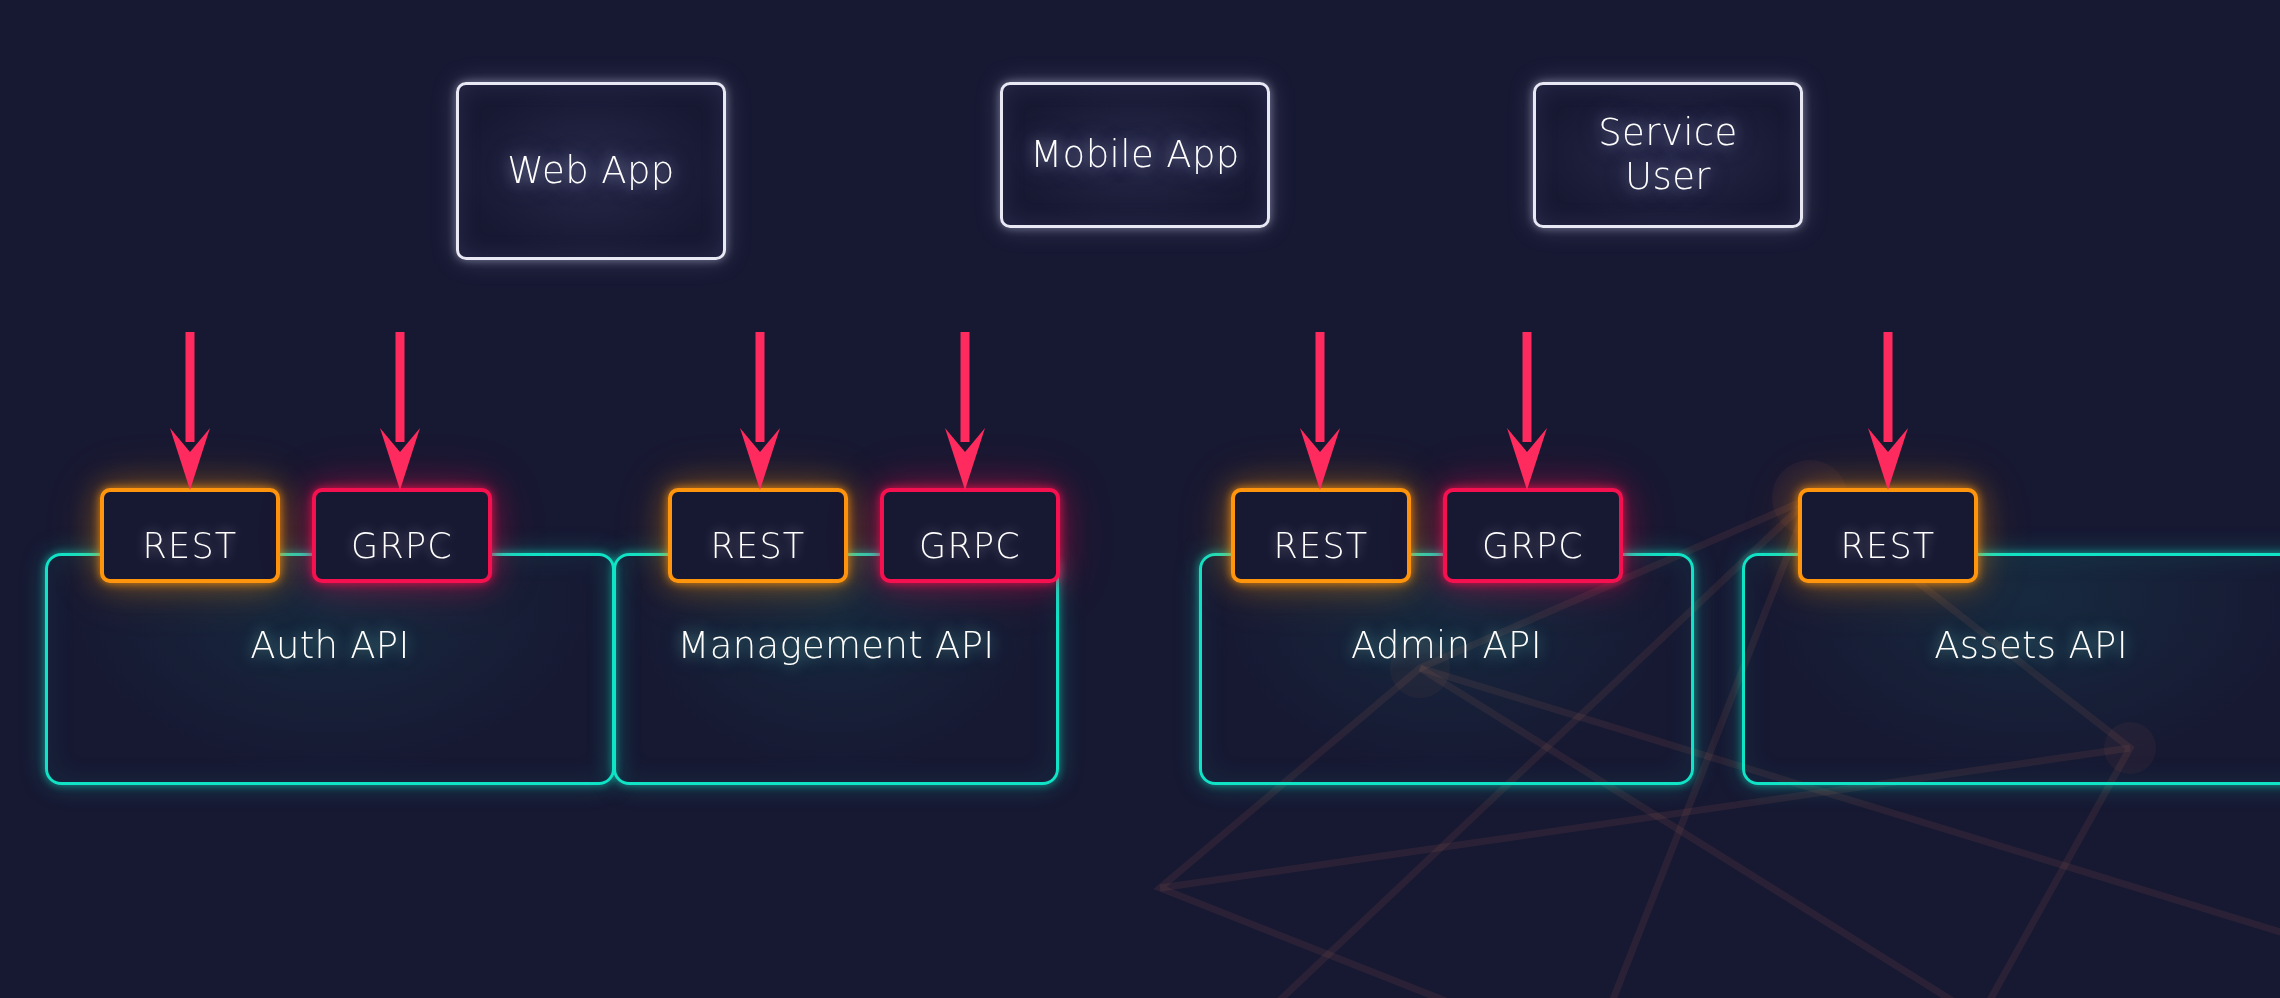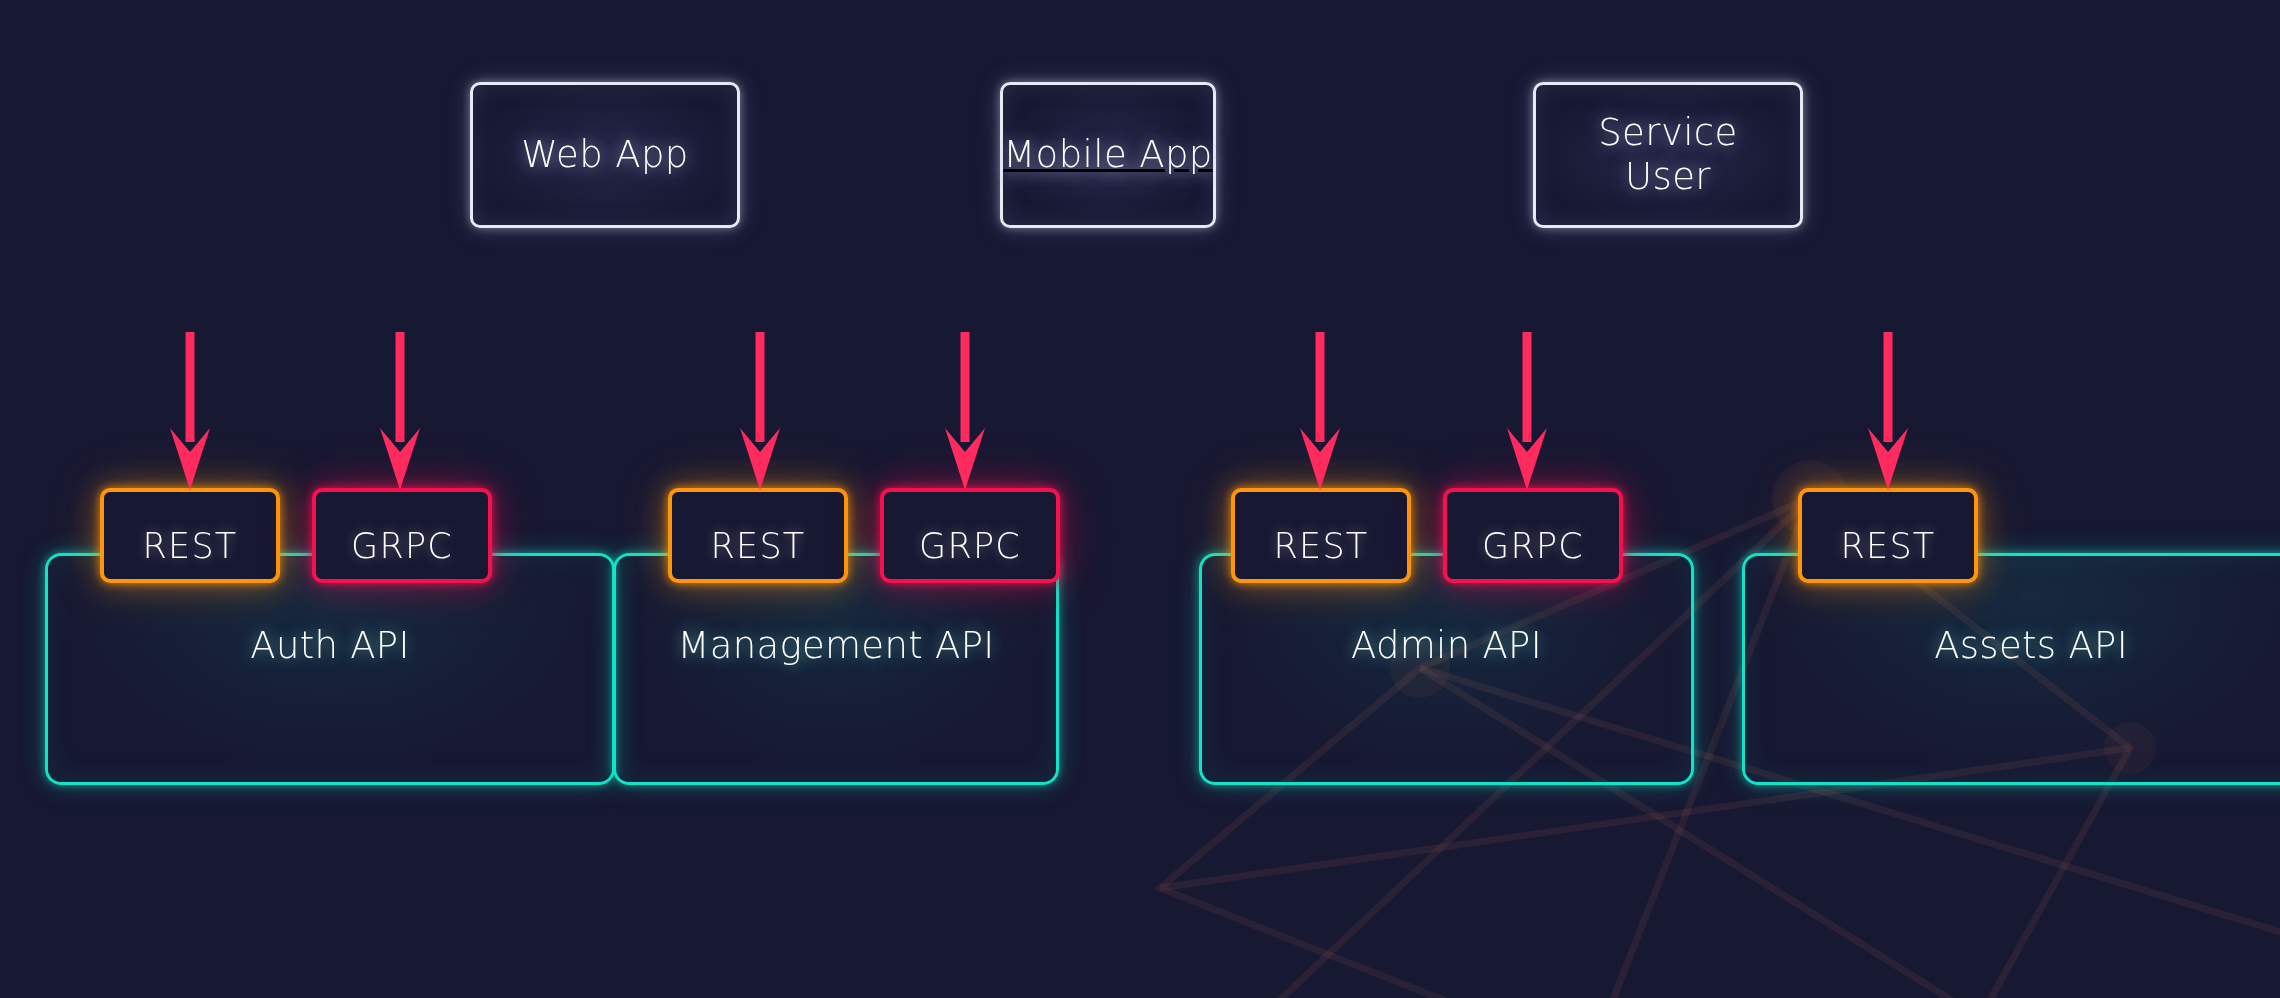--- a/index.html
+++ b/index.html
@@ -146,7 +146,7 @@
   </div>
 
   <div id="clients-layer">
-      <div class="client-box" style="left: 470px; top: 82px; width: 270px; height: 146px;">
+      <div class="client-box" style="left: 456px; top: 82px; width: 270px; height: 178px;">
         <div class="client-label">Web App</div>
       </div>
       <div class="client-box" style="left: 1000px; top: 82px; width: 216px; height: 146px; text-decoration: underline;">

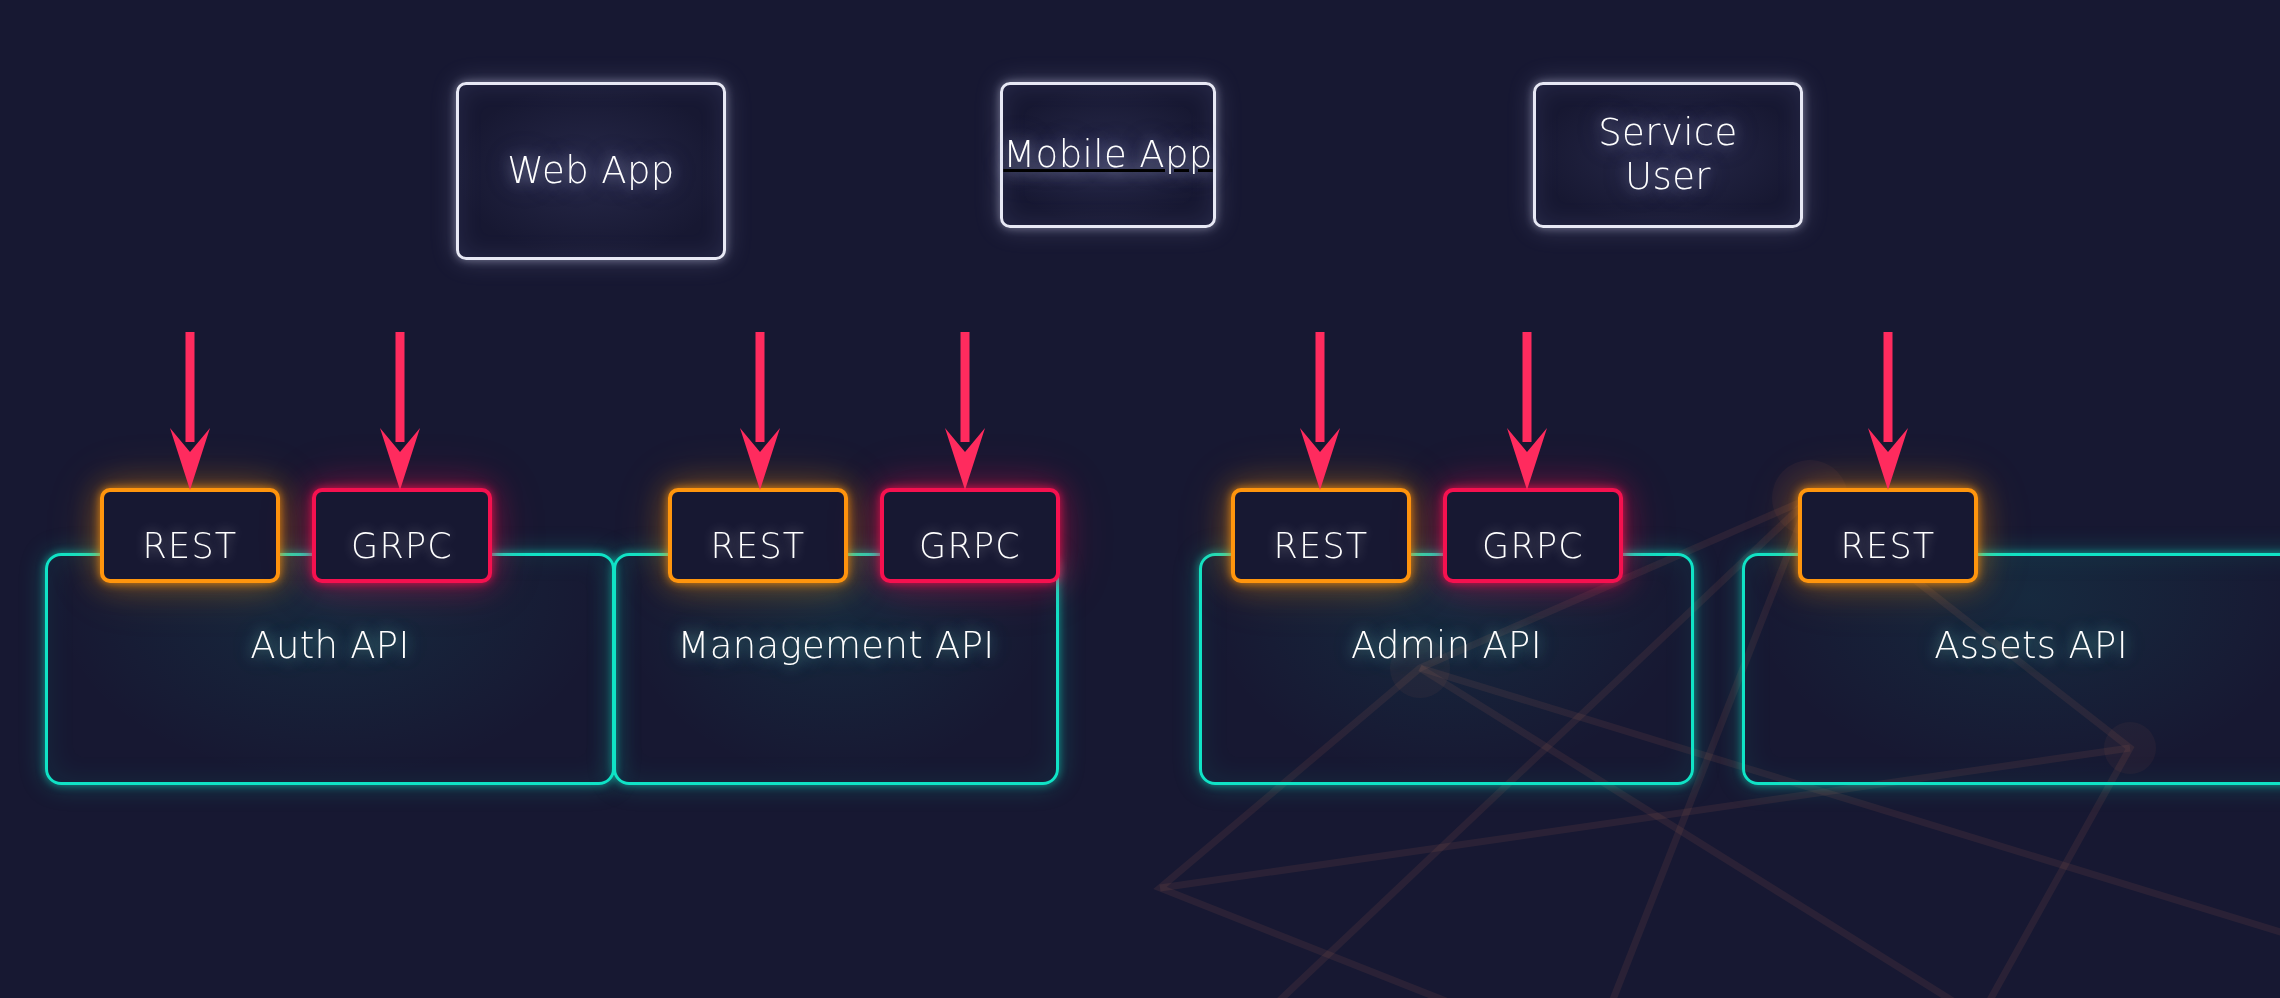--- a/index.html
+++ b/index.html
@@ -149,7 +149,7 @@
       <div class="client-box" style="left: 456px; top: 82px; width: 270px; height: 178px;">
         <div class="client-label">Web App</div>
       </div>
-      <div class="client-box" style="left: 1000px; top: 82px; width: 216px; height: 146px; text-decoration: underline;">
+      <div class="client-box" style="left: 1000px; top: 82px; width: 270px; height: 146px;">
         <div class="client-label">Mobile App</div>
       </div>
       <div class="client-box" style="left: 1533px; top: 82px; width: 270px; height: 146px;">

